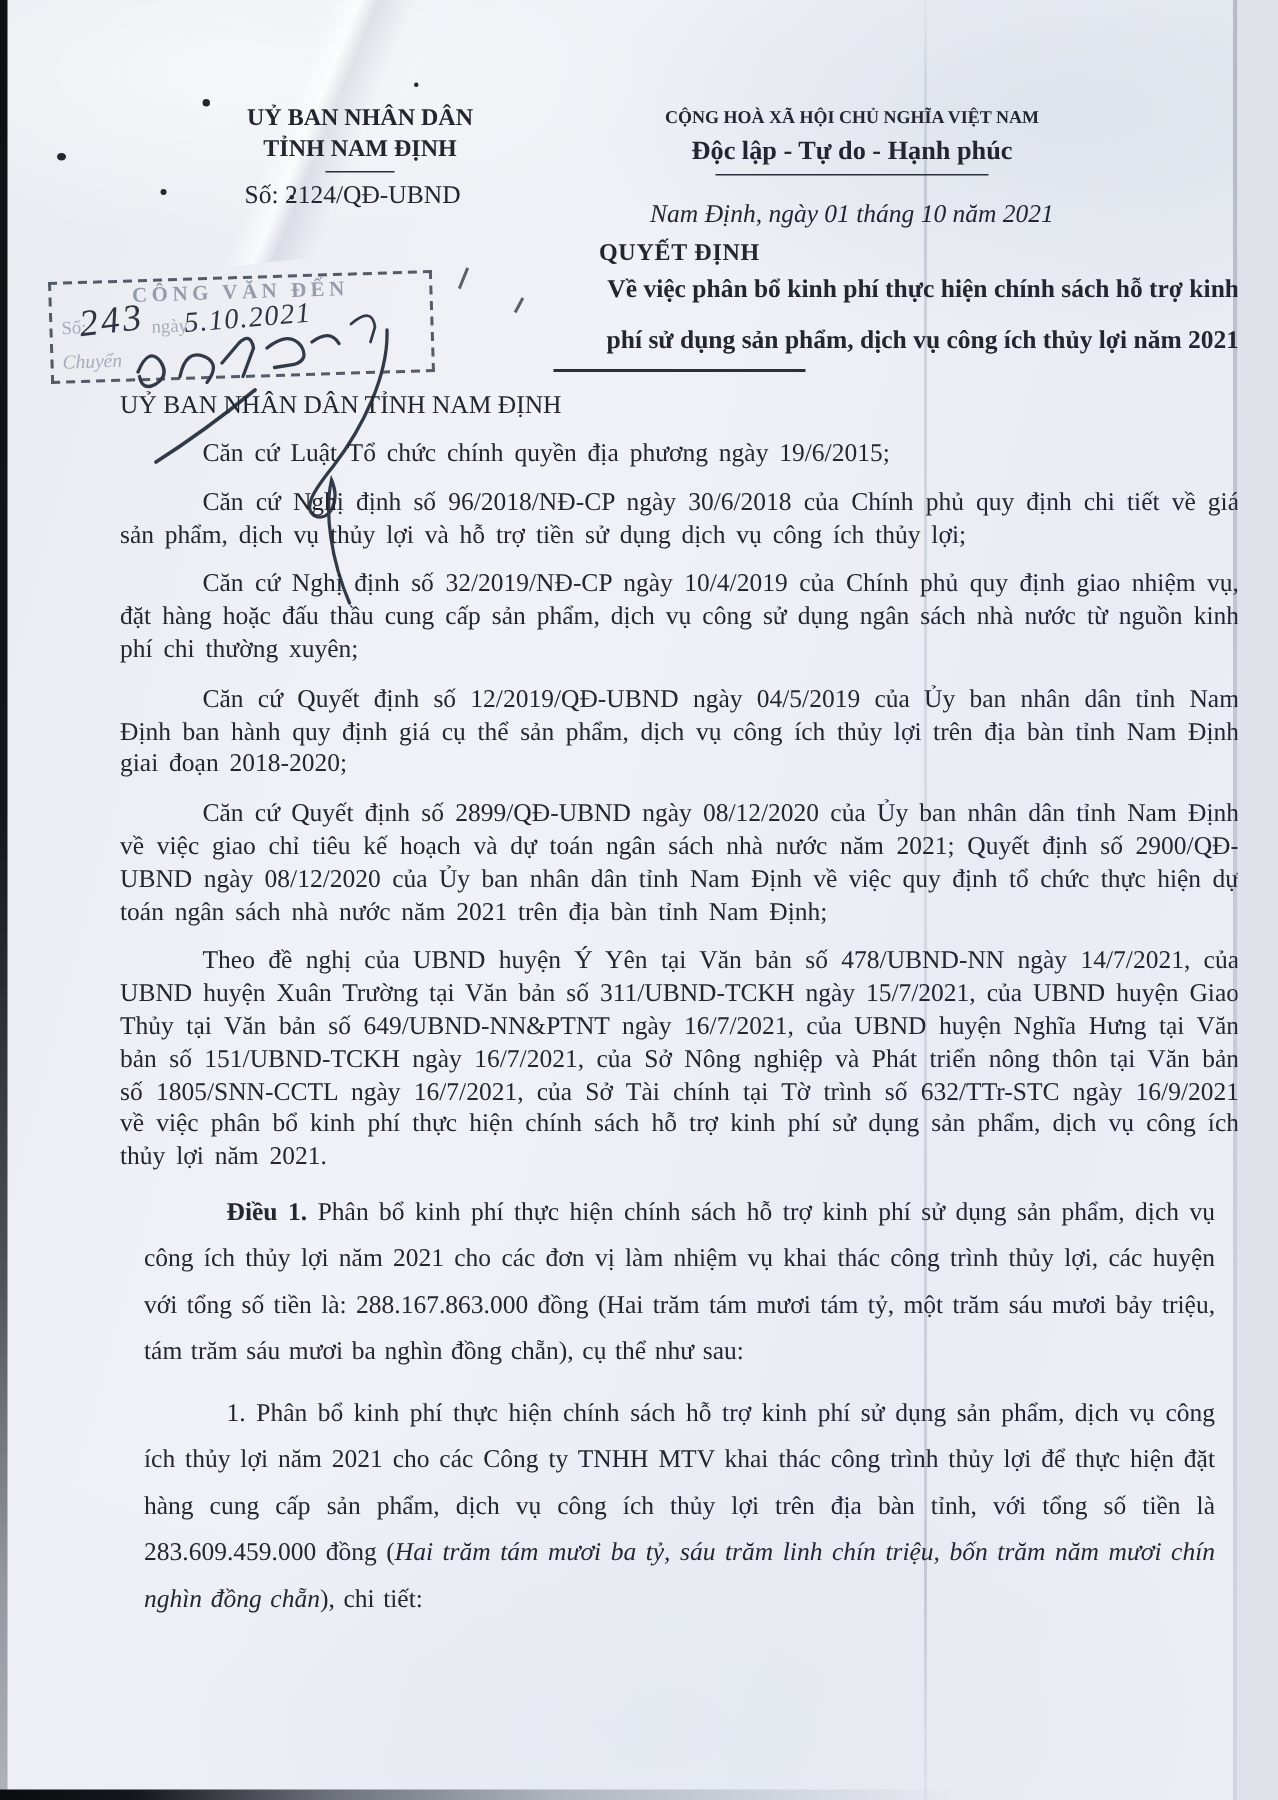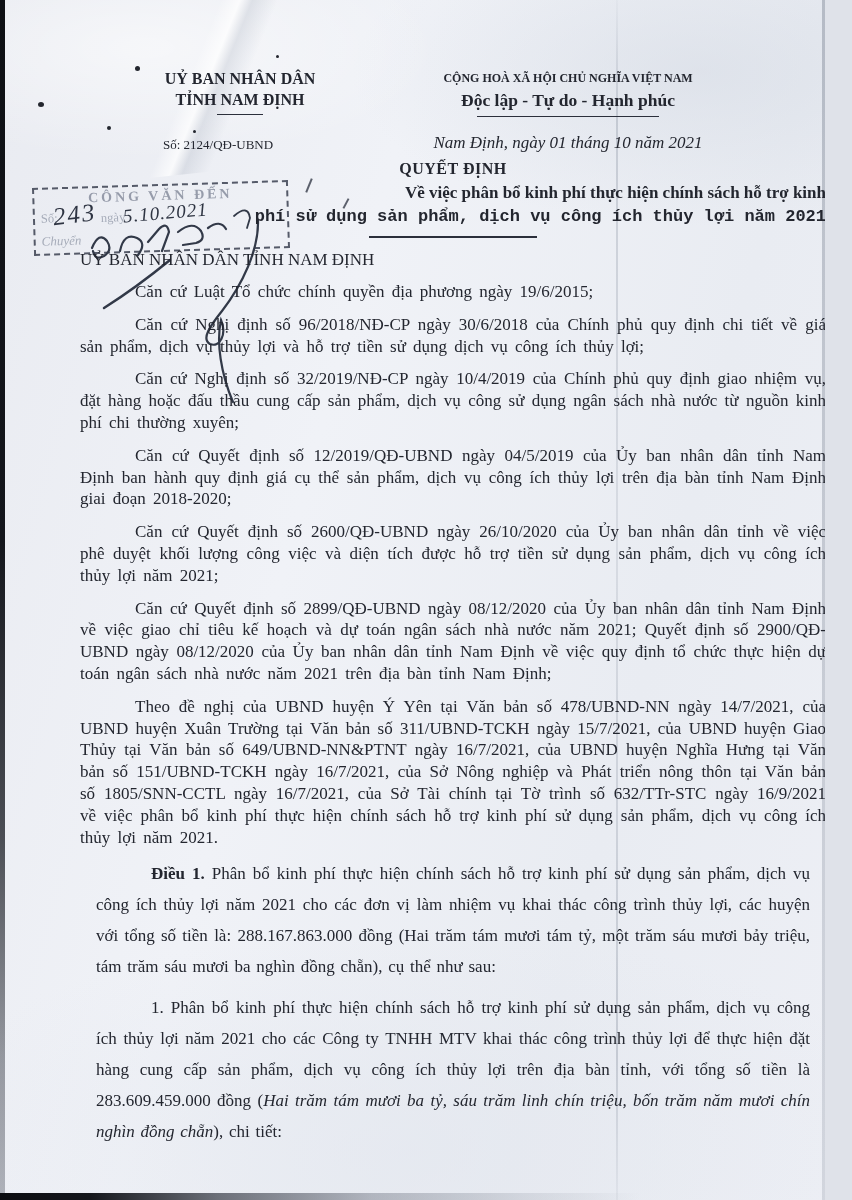--- a/index.html
+++ b/index.html
@@ -30,7 +30,7 @@
   .nation-l1{font-weight:bold;font-size:12px;line-height:21px;}
   .nation-l2{font-weight:bold;font-size:17.5px;line-height:23px;}
   .nation-rule{width:182px;border-top:1.8px solid #2b2f3b;margin:4px auto 0;}
-  .doc-number{position:absolute;left:163px;top:137px;font-size:13px;}
+  .doc-number{position:absolute;left:163px;top:120px;font-size:17px;}
   .place-date{position:absolute;left:368px;top:133px;width:400px;text-align:center;font-style:italic;font-size:17px;}
   
   .content{position:absolute;left:80px;top:160px;width:746px;}

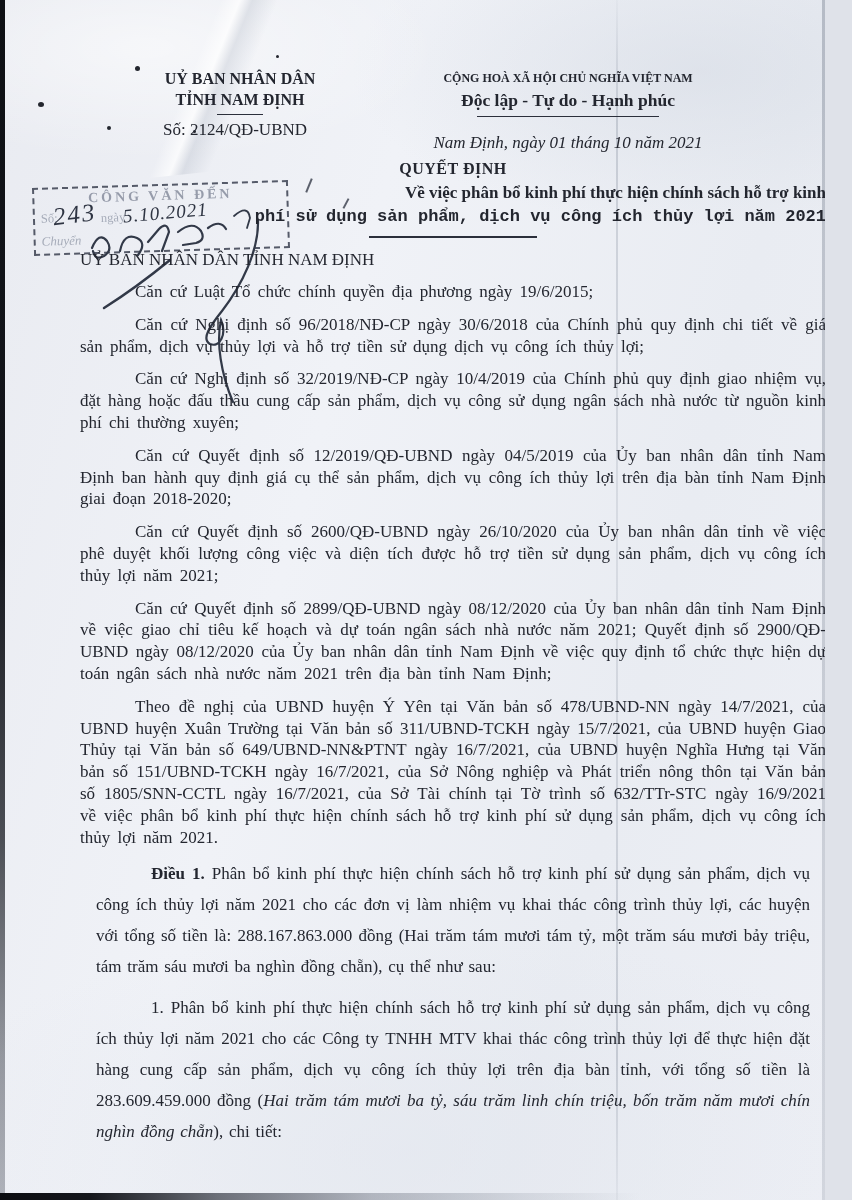--- a/index.html
+++ b/index.html
@@ -110,7 +110,7 @@
   <div class="content">
     <div class="h-decision">QUYẾT ĐỊNH</div>
     <div class="subject">Về việc phân bổ kinh phí thực hiện chính sách hỗ trợ kinh</div>
-    <div class="subject" style="margin-top:0;font-family:Liberation Mono, monospace;">phí sử dụng sản phẩm, dịch vụ công ích thủy lợi năm 2021</div>
+    <div class="subject" style="margin-top:10px;">phí sử dụng sản phẩm, dịch vụ công ích thủy lợi năm 2021</div>
     <div class="subject-rule"></div>
     <div class="h-authority">UỶ BAN NHÂN DÂN TỈNH NAM ĐỊNH</div>
 

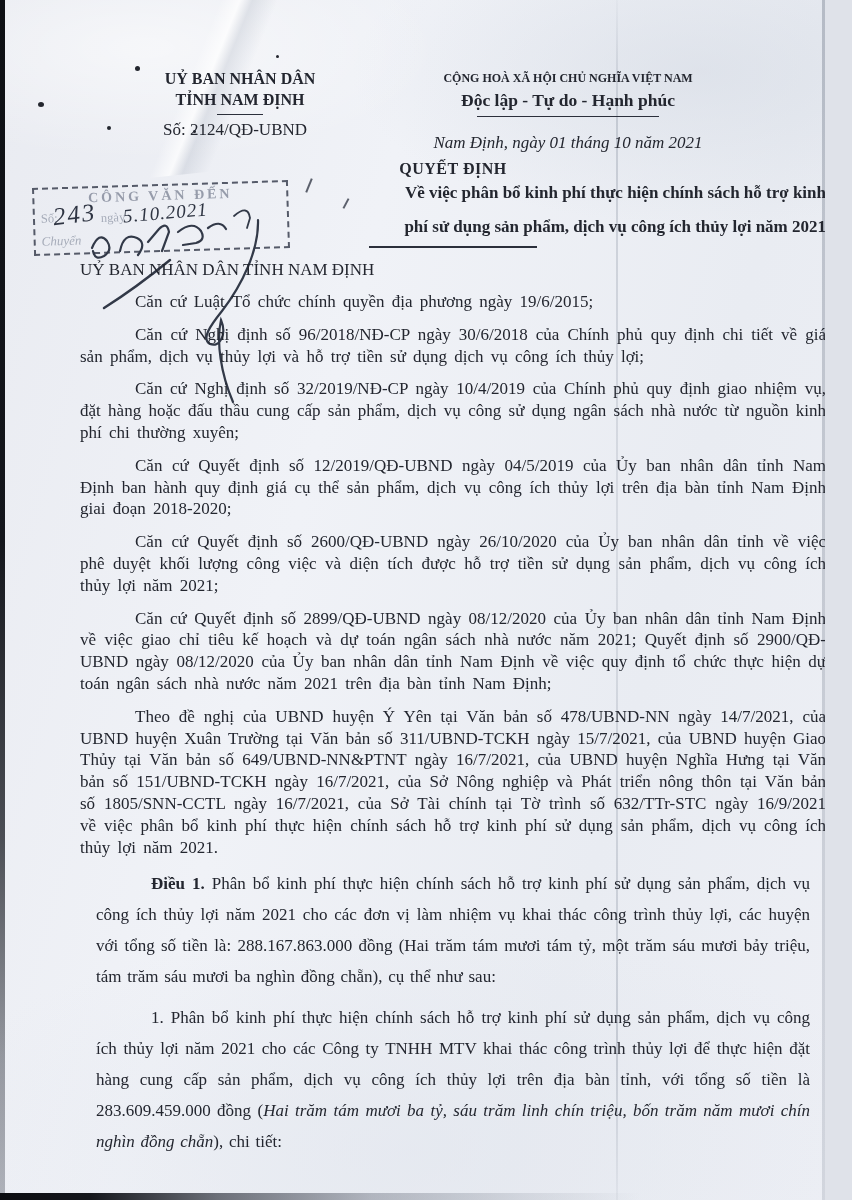--- a/index.html
+++ b/index.html
@@ -118,7 +118,6 @@
     <p class="recital">Căn cứ Nghị định số 96/2018/NĐ-CP ngày 30/6/2018 của Chính phủ quy định chi tiết về giá sản phẩm, dịch vụ thủy lợi và hỗ trợ tiền sử dụng dịch vụ công ích thủy lợi;</p>
     <p class="recital">Căn cứ Nghị định số 32/2019/NĐ-CP ngày 10/4/2019 của Chính phủ quy định giao nhiệm vụ, đặt hàng hoặc đấu thầu cung cấp sản phẩm, dịch vụ công sử dụng ngân sách nhà nước từ nguồn kinh phí chi thường xuyên;</p>
     <p class="recital">Căn cứ Quyết định số 12/2019/QĐ-UBND ngày 04/5/2019 của Ủy ban nhân dân tỉnh Nam Định ban hành quy định giá cụ thể sản phẩm, dịch vụ công ích thủy lợi trên địa bàn tỉnh Nam Định giai đoạn 2018-2020;</p>
-    <p class="recital">Căn cứ Quyết định số 2600/QĐ-UBND ngày 26/10/2020 của Ủy ban  nhân dân tỉnh về việc phê duyệt khối lượng công việc và diện tích được hỗ trợ tiền sử dụng sản phẩm, dịch vụ công ích thủy lợi năm 2021;</p>
     <p class="recital">Căn cứ Quyết định số 2899/QĐ-UBND ngày 08/12/2020 của  Ủy ban nhân dân tỉnh Nam Định về việc giao chỉ tiêu kế hoạch và dự toán ngân sách nhà nước năm 2021; Quyết định số 2900/QĐ-UBND ngày 08/12/2020 của Ủy ban nhân dân tỉnh Nam Định về việc quy định tổ chức thực hiện dự toán ngân sách nhà nước năm 2021 trên địa bàn tỉnh Nam Định;</p>
     <p class="recital">Theo đề nghị của UBND huyện Ý Yên tại Văn bản số 478/UBND-NN ngày 14/7/2021, của UBND huyện Xuân Trường tại Văn bản số 311/UBND-TCKH ngày 15/7/2021, của UBND huyện Giao Thủy tại Văn bản số 649/UBND-NN&amp;PTNT ngày 16/7/2021, của UBND huyện Nghĩa Hưng tại Văn bản số 151/UBND-TCKH ngày 16/7/2021, của Sở Nông nghiệp và Phát triển nông thôn tại Văn bản số 1805/SNN-CCTL ngày 16/7/2021, của Sở Tài chính tại Tờ trình số 632/TTr-STC ngày 16/9/2021 về việc phân bổ kinh phí thực hiện chính sách hỗ trợ kinh phí sử dụng sản phẩm, dịch vụ công ích thủy lợi năm 2021.</p>
 

